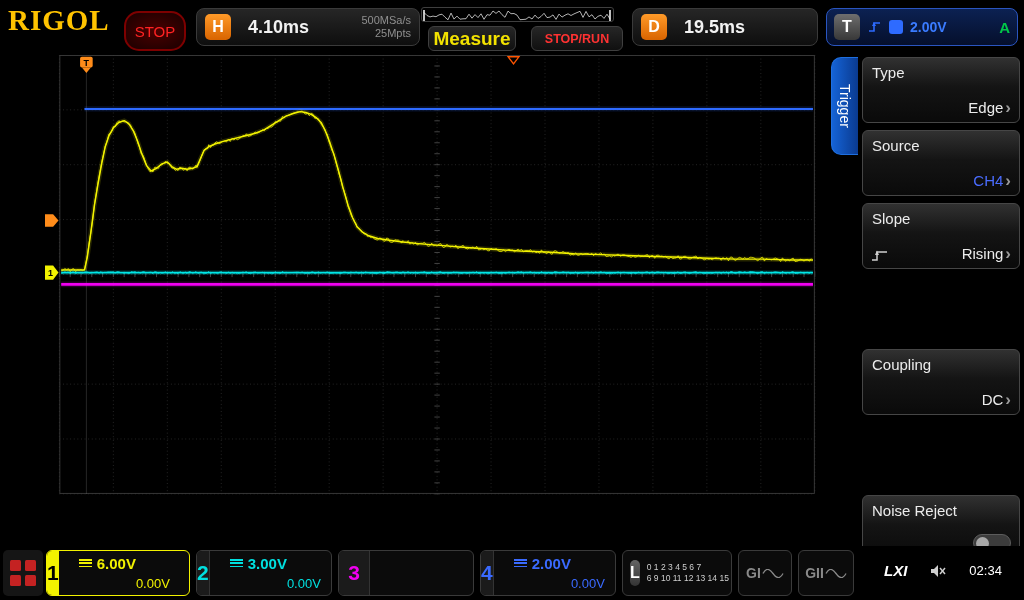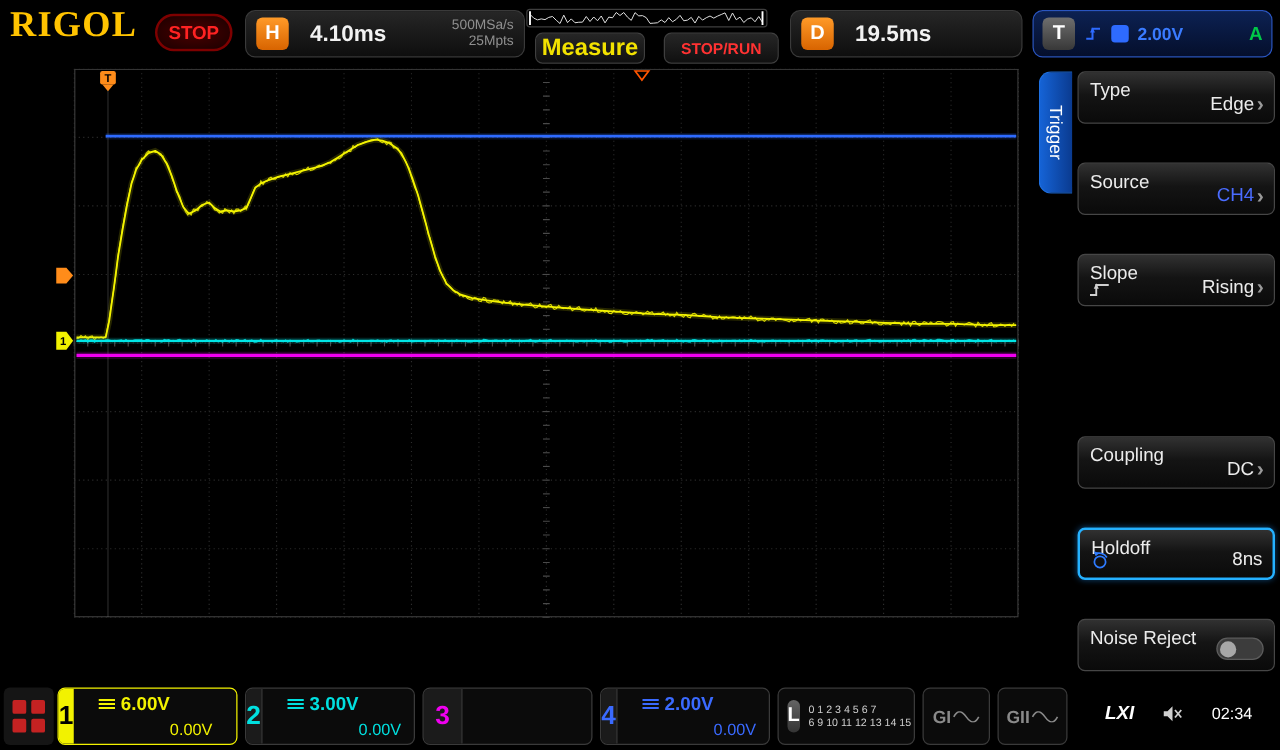--- a/index.html
+++ b/index.html
@@ -8,9 +8,9 @@
   
   .brand{position:absolute;left:8px;top:4px;font-family:"Liberation Serif",serif;font-weight:bold;
     font-size:29px;color:#ffc300;letter-spacing:1px}
-  .stop-badge{position:absolute;left:124px;top:11px;width:62px;height:30px;border-radius:15px;
+  .stop-badge{position:absolute;left:124px;top:11px;width:62px;height:40px;border-radius:15px;
     background:radial-gradient(ellipse at center,#4a0000,#1a0000);border:2px solid #7e0000;
-    color:#ff2222;font-weight:bold;font-size:15px;display:flex;align-items:center;justify-content:center;box-sizing:border-box}
+    color:#ff2222;font-weight:normal;font-size:15px;display:flex;align-items:center;justify-content:center;box-sizing:border-box}
   .hgroup{position:absolute;top:8px;height:38px;background:linear-gradient(#262626,#0e0e0e);
     border:1px solid #3a3a3a;border-radius:8px;display:flex;align-items:center;padding:0 8px;box-sizing:border-box}
   .okey{width:26px;height:26px;border-radius:5px;background:linear-gradient(#ff9a28,#d86400);

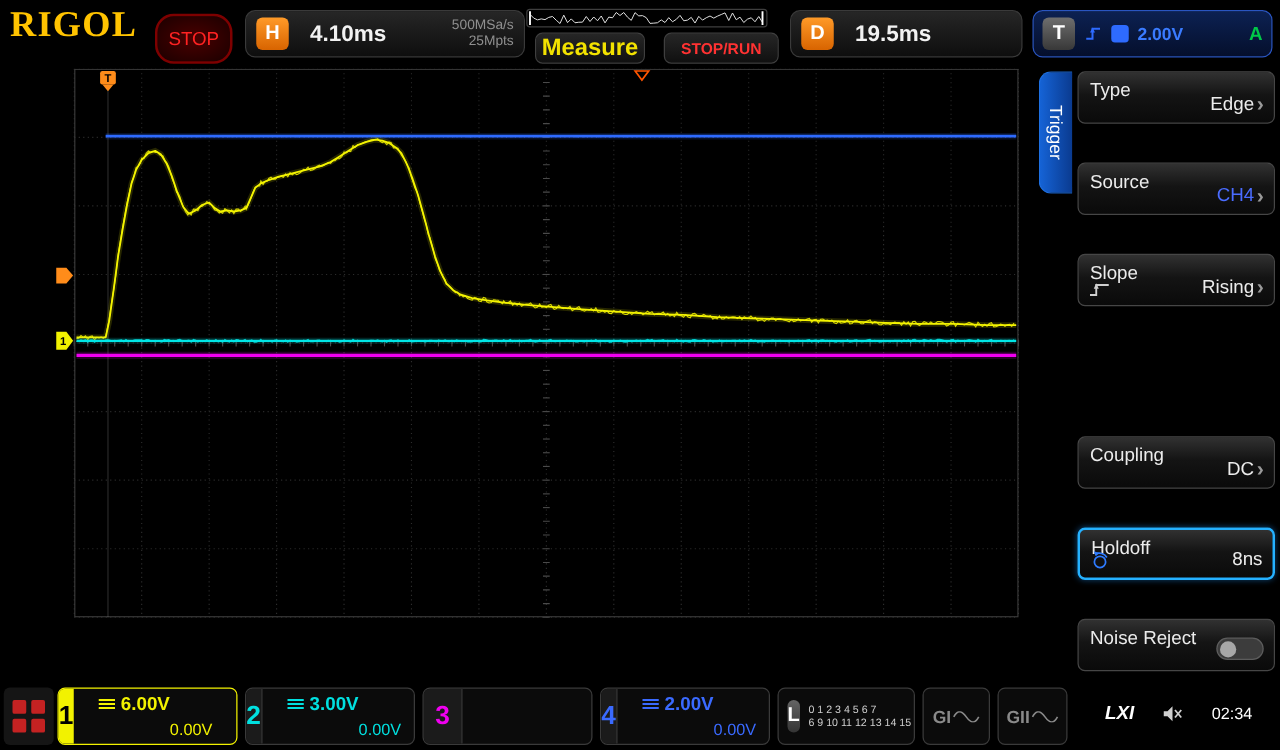--- a/index.html
+++ b/index.html
@@ -42,7 +42,7 @@
     border-radius:10px 0 0 10px;color:#fff;font-size:14px;display:flex;align-items:center;
     justify-content:center;writing-mode:vertical-rl;box-sizing:border-box}
   .sidebar{position:absolute;left:858px;top:55px;width:166px;height:505px;background:#000}
-  .mi{position:absolute;left:4px;width:158px;height:42px;border-radius:6px;box-sizing:border-box;
+  .mi{position:absolute;left:4px;width:158px;height:66px;border-radius:6px;box-sizing:border-box;
     background:linear-gradient(#313131,#141414 45%,#0a0a0a);border:1px solid #464646;padding:6px 9px;color:#ececec}
   .mi.selected{border:2px solid #25b1ff;box-shadow:0 0 5px rgba(30,150,255,.45)}
   .mi-label{font-size:15px}

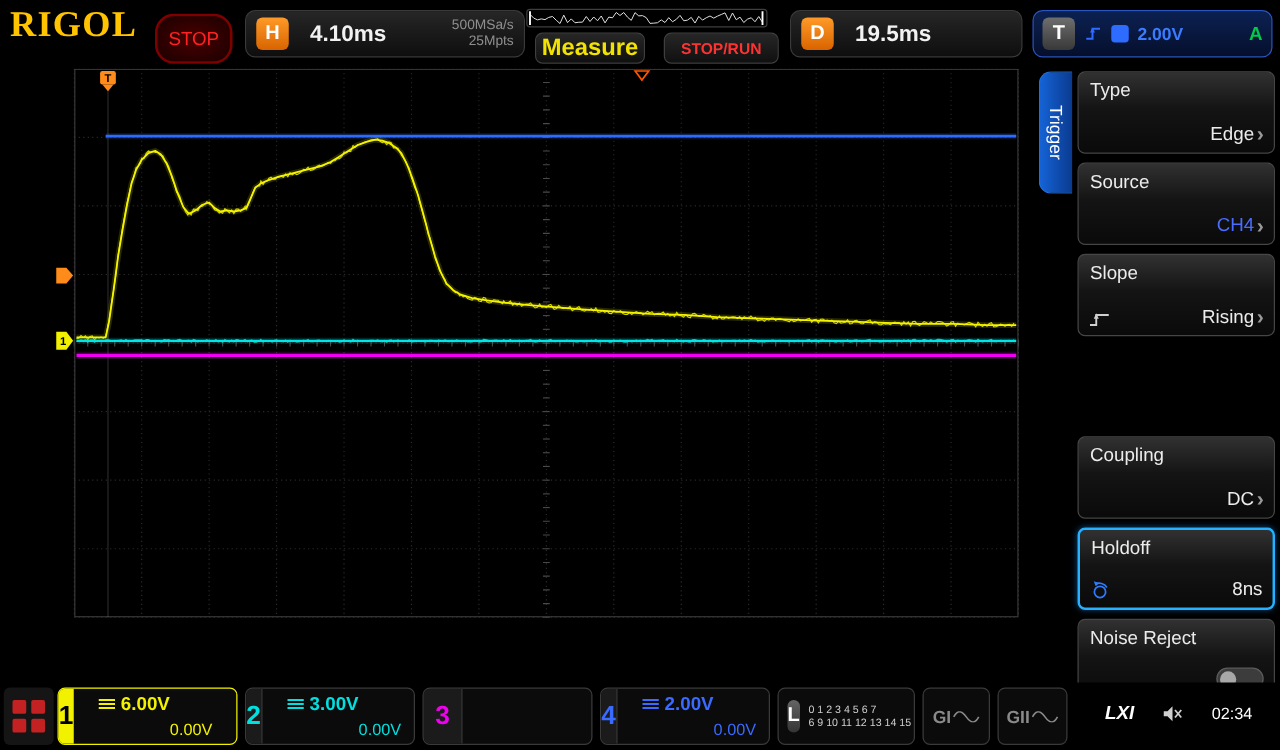--- a/index.html
+++ b/index.html
@@ -322,17 +322,6 @@
     </div>
   </div>
 
-  <div class="mi selected" style="top:367px">
-    <div class="mi-label">Holdoff</div>
-    <svg class="mi-icon" width="16" height="16" viewBox="0 0 16 16">
-      <circle cx="8" cy="9.5" r="4.5" fill="none" stroke="#2e7bff" stroke-width="1.4"></circle>
-      <path d="M13.5 6 A7 7 0 0 0 4 3.5" fill="none" stroke="#2e7bff" stroke-width="1.4"></path>
-      <path d="M3 1 L4.6 5 L7.5 2.4 Z" fill="#2e7bff"></path>
-    </svg>
-    <div class="mi-value">
-      <span class="val">8ns</span>
-    </div>
-  </div>
 
   <div class="mi" style="top:440px">
     <div class="mi-label">Noise Reject</div>

